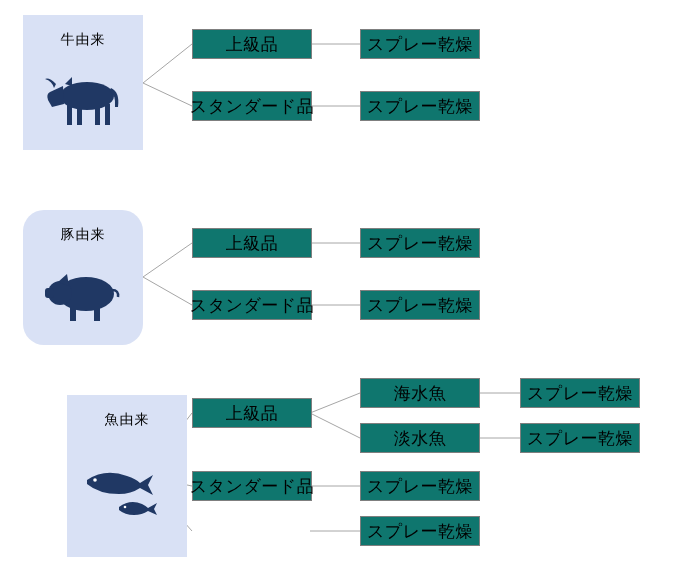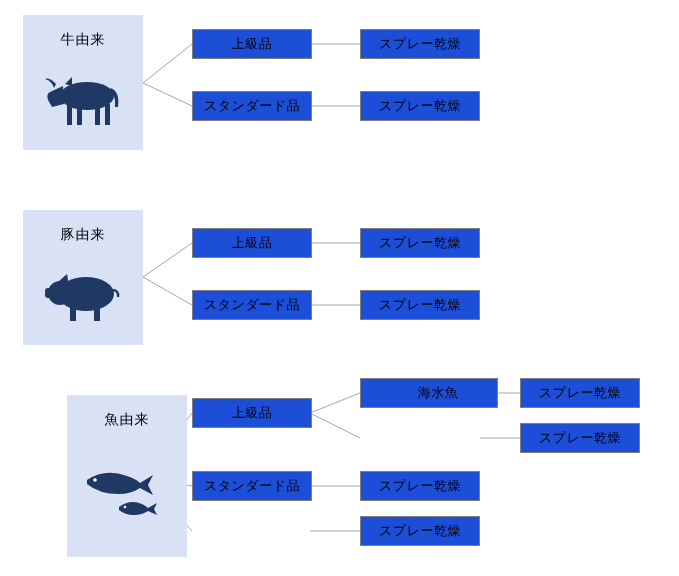--- a/index.html
+++ b/index.html
@@ -46,12 +46,12 @@
     position: absolute;
     width: 118px;
     height: 28px;
-    background: #1d4ed8;
+    background: #0f766e;
     border: 1px solid var(--box-border, #7f7f7f);
     display: flex;
     align-items: center;
     justify-content: center;
-    font-size: 13px;
+    font-size: 17px;
     font-weight: 500;
     letter-spacing: 0.5px;
     white-space: nowrap;

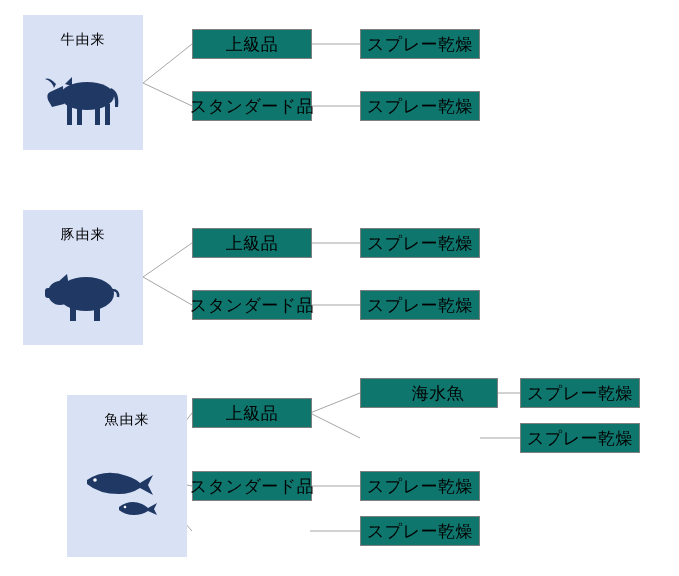--- a/index.html
+++ b/index.html
@@ -109,7 +109,7 @@
   <div class="node" style="left:192px; top:91px;">スタンダード品</div>
   <div class="node" style="left:360px; top:91px;">スプレー乾燥</div>
 
-  <div class="group" style="left:23px; top:210px; height:135px;">
+  <div class="group" style="left:23px; top:210px; height:135px;border-radius:21px;">
     <div class="group-label">豚由来</div>
     <div class="group-icon">
       <svg width="84" height="56" viewBox="0 0 84 56" fill="currentColor">

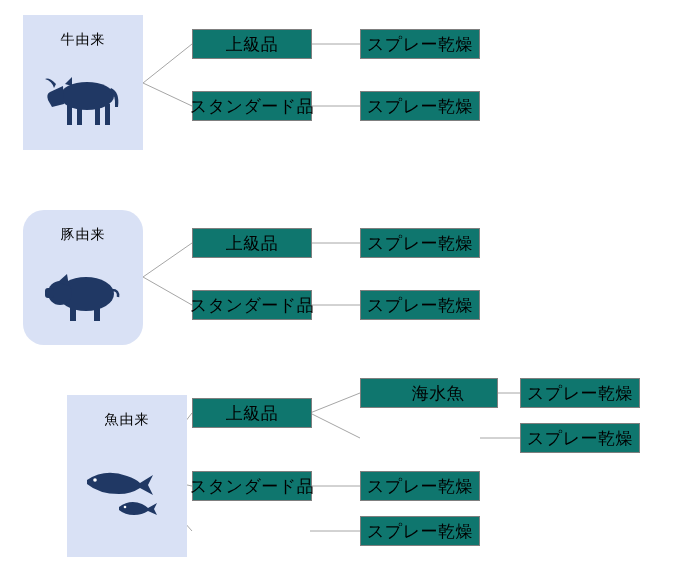--- a/index.html
+++ b/index.html
@@ -143,7 +143,7 @@
 
   <div class="node" style="left:192px; top:398px;">上級品</div>
 
-  <div class="node" style="left:360px; top:378px;padding-left:18px;">海水魚</div>
+  <div class="node" style="left:360px; top:378px;">海水魚</div>
   <div class="node" style="left:520px; top:378px;">スプレー乾燥</div>
 
   <div class="node" style="left:520px; top:423px;">スプレー乾燥</div>

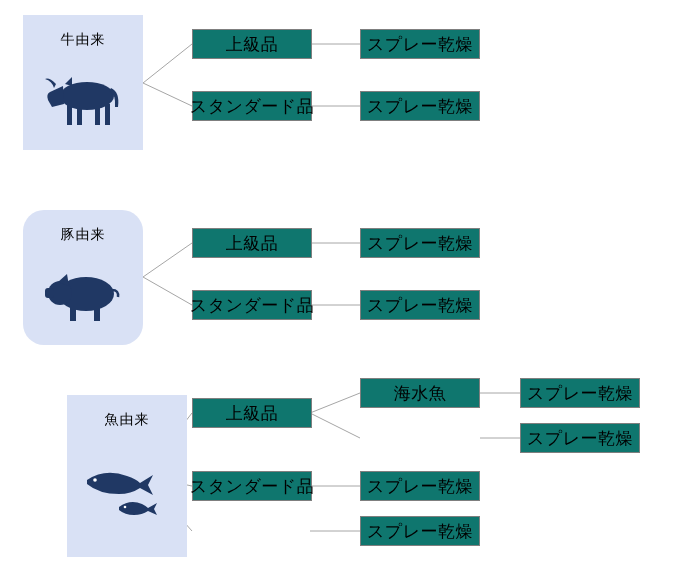--- a/index.html
+++ b/index.html
@@ -146,6 +146,7 @@
   <div class="node" style="left:360px; top:378px;">海水魚</div>
   <div class="node" style="left:520px; top:378px;">スプレー乾燥</div>
 
+  <div class="node" style="left:360px; top:423px;">淡水魚</div>
   <div class="node" style="left:520px; top:423px;">スプレー乾燥</div>
 
   <div class="node" style="left:192px; top:471px;">スタンダード品</div>

